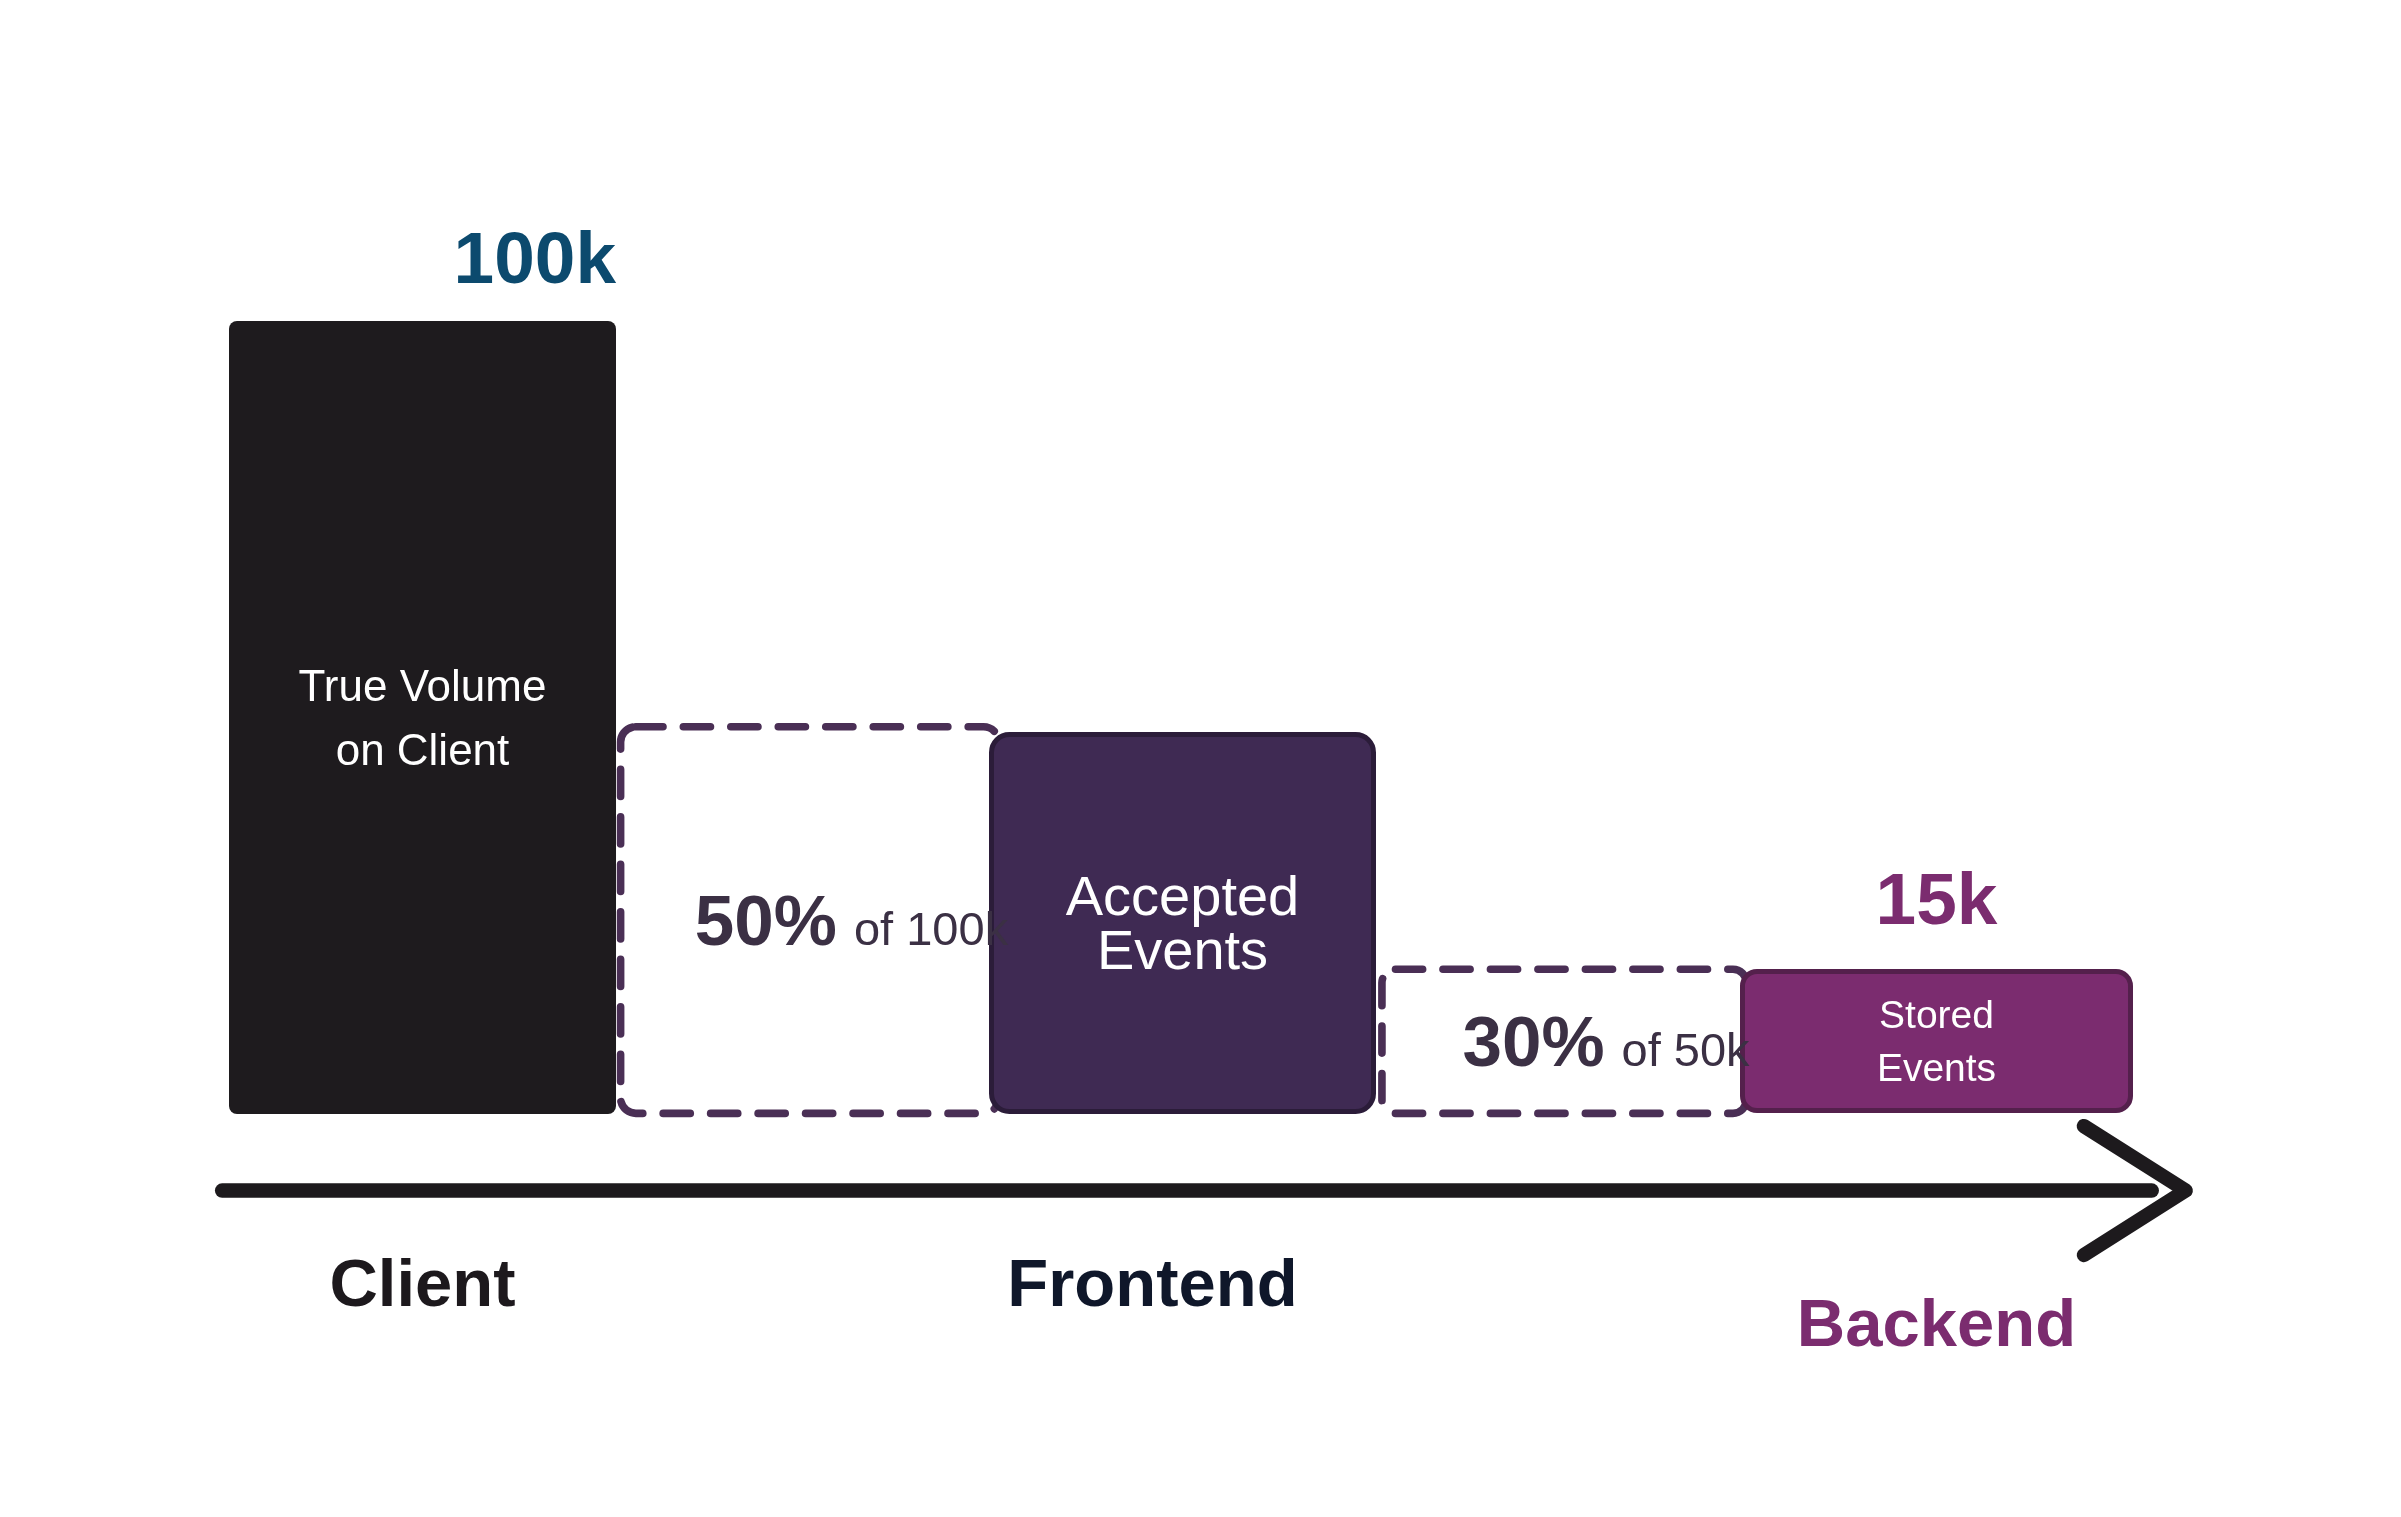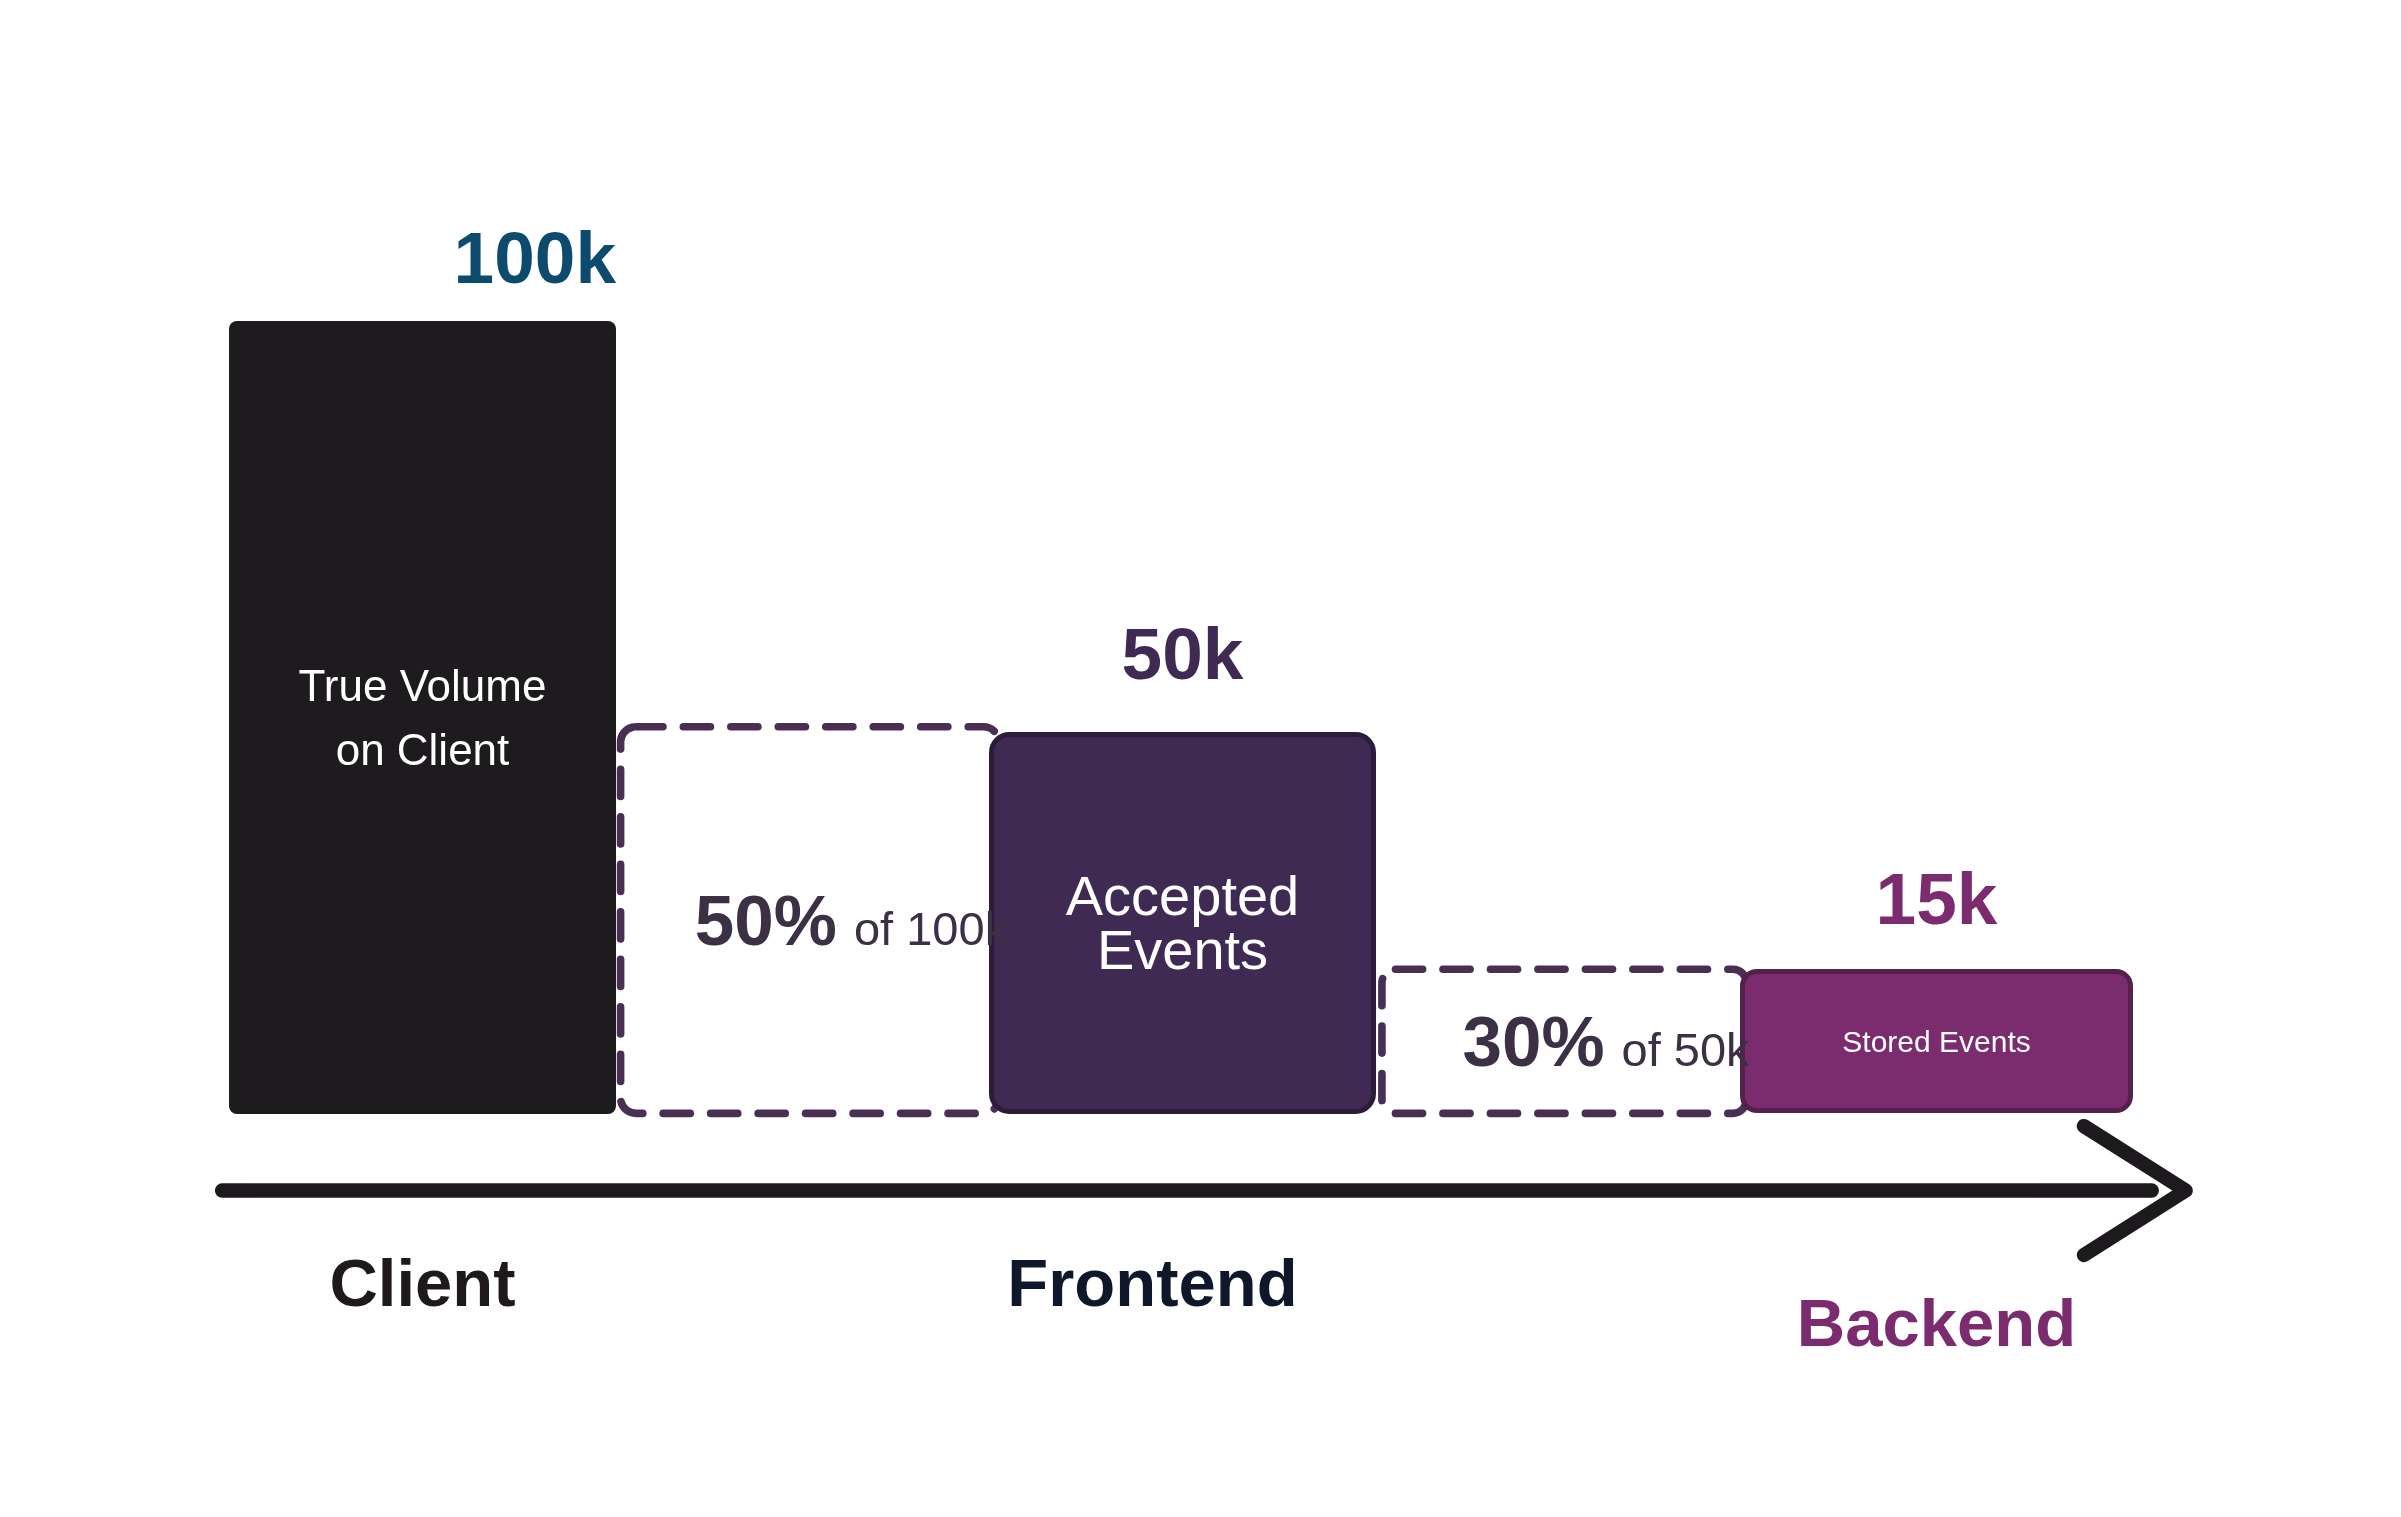--- a/index.html
+++ b/index.html
@@ -98,7 +98,6 @@
   </svg>
 
   <div class="value-label" id="value-client">100k</div>
-  <div class="value-label" id="value-frontend">50k</div>
   <div class="value-label" id="value-backend">15k</div>
 
   <div class="bar" id="bar-client">

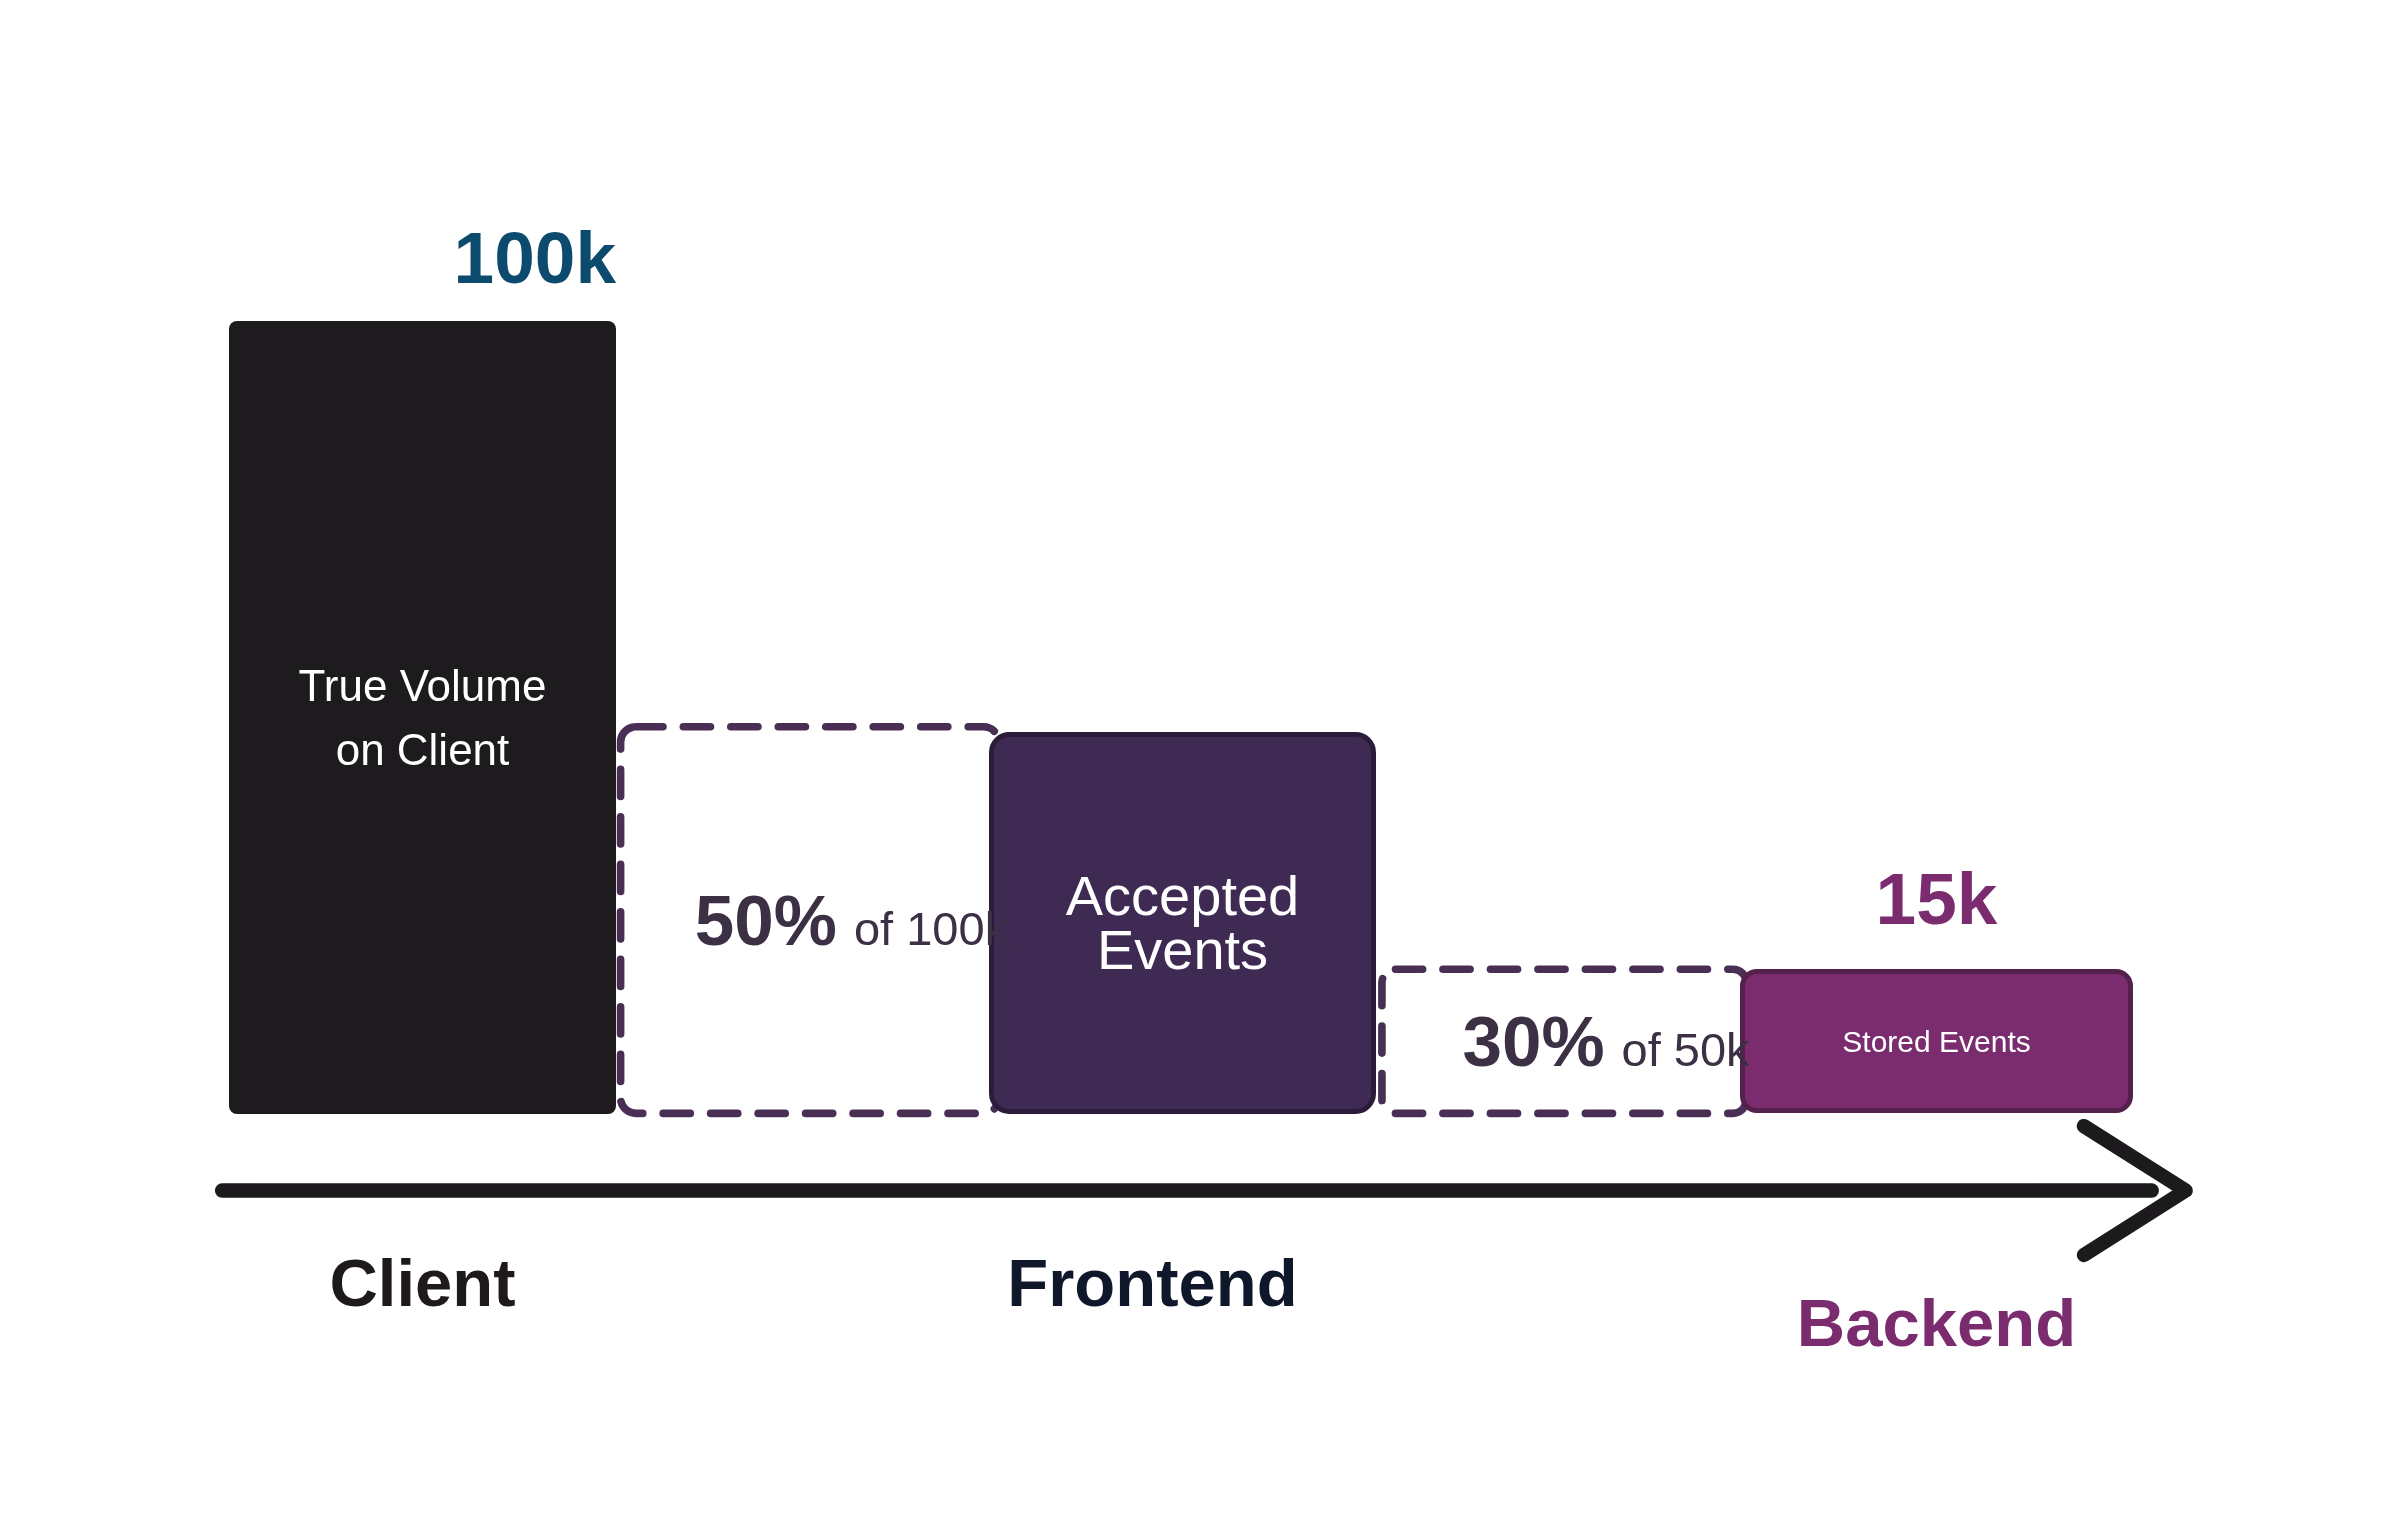--- a/index.html
+++ b/index.html
@@ -53,7 +53,7 @@
   #bar-backend {
     left: 1740px; top: 969px; width: 393px; height: 144px;
     background: #7b2c6f; border: 5.1px solid #54204c; border-radius: 17px;
-    font-size: 30px; line-height: 53px;
+    font-size: 39px; line-height: 53px;
   }
   #bar-backend .bar-text { max-width: 195px; }
 

